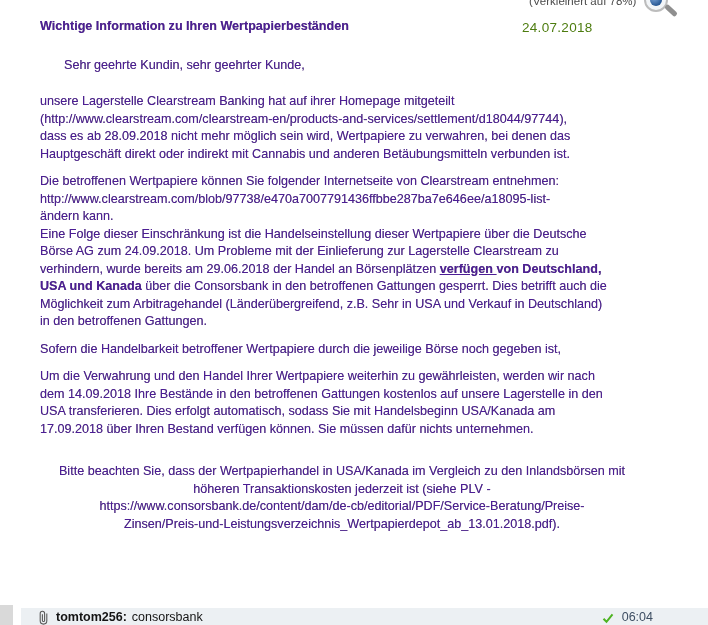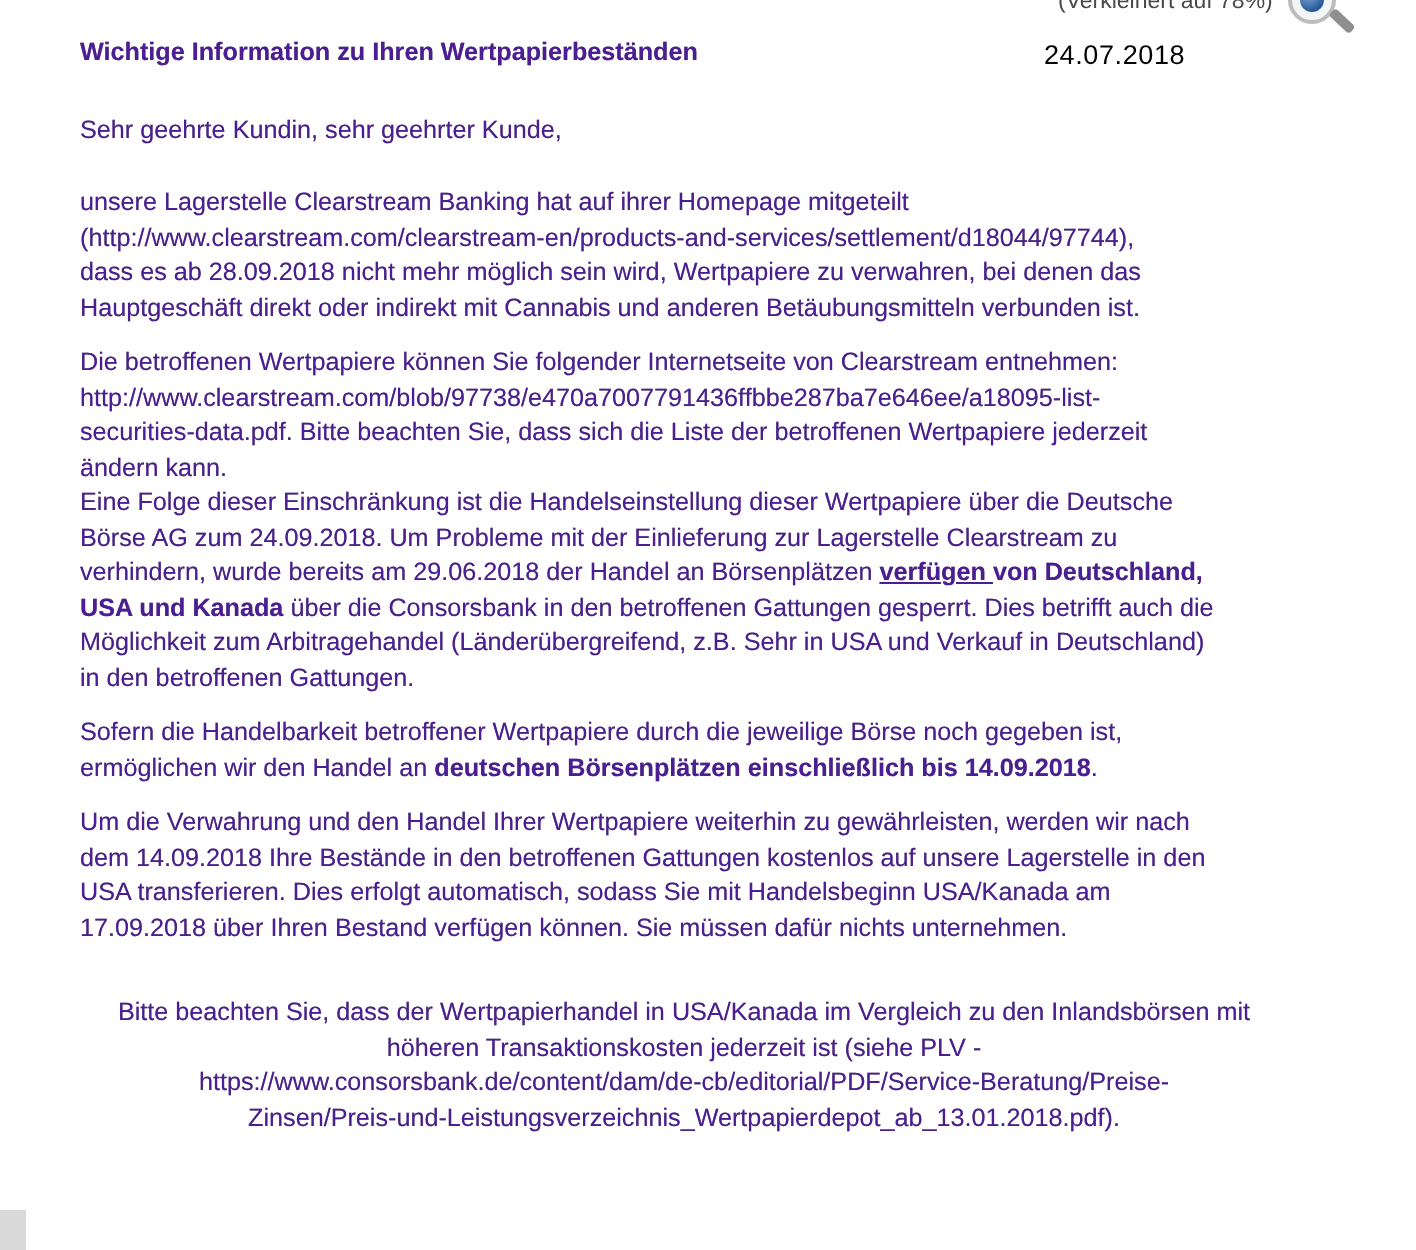--- a/index.html
+++ b/index.html
@@ -31,7 +31,7 @@
   }
   .doc-date{
     position:absolute;left:522px;top:20px;
-    font-size:13.5px;color:#000000;letter-spacing:.3px;text-align:center;
+    font-size:13.5px;color:#4d7c0f;letter-spacing:.3px;text-align:center;
   }
   
   .doc{

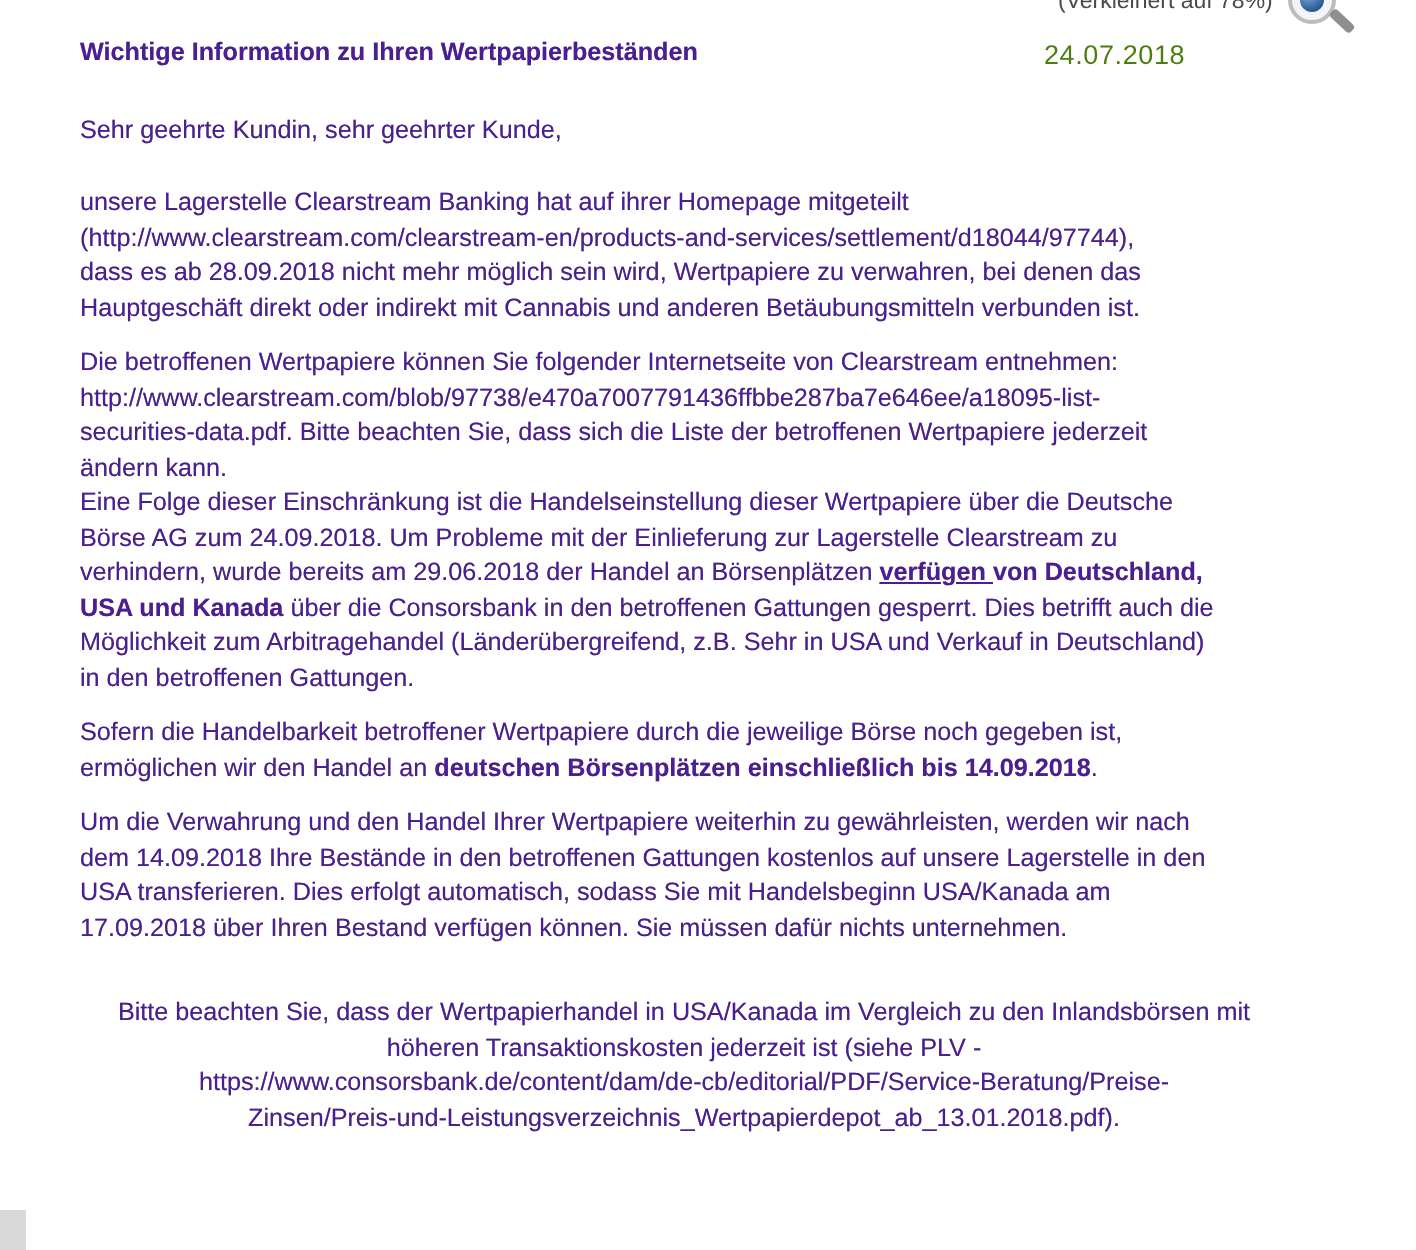--- a/index.html
+++ b/index.html
@@ -40,7 +40,7 @@
     text-shadow:0 0 .3px rgba(25,25,25,.55);
   }
   .doc-title{font-weight:700;margin-bottom:21px;white-space:nowrap;}
-  .salutation{margin-bottom:19px;white-space:nowrap;}
+  .salutation{margin-bottom:19px;white-space:nowrap;margin-left:24px;}
   .para{margin-top:10px;}
   .para:first-child{margin-top:12px;}
   .para:nth-child(5){margin-top:25px;text-align:center;}

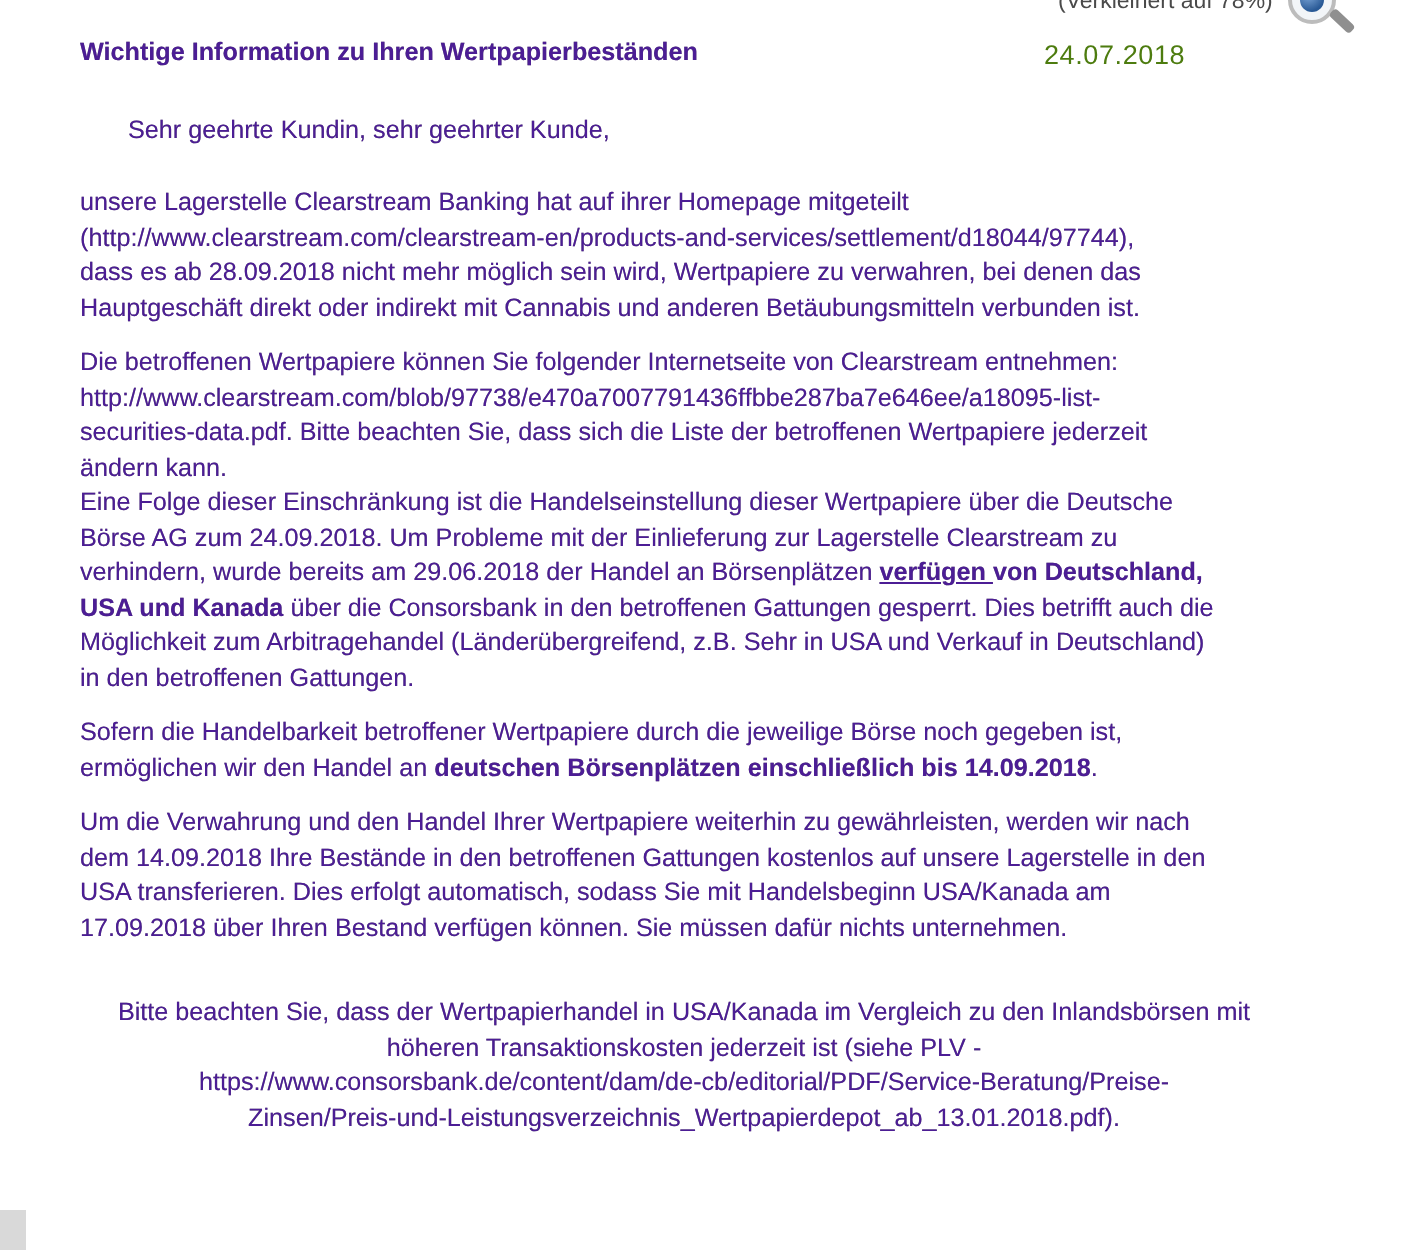--- a/index.html
+++ b/index.html
@@ -96,7 +96,6 @@
         <div class="para">
           <div class="line"><span>Die betroffenen Wertpapiere können Sie folgender Internetseite von Clearstream entnehmen:</span></div>
           <div class="line"><span>http://www.clearstream.com/blob/97738/e470a7007791436ffbbe287ba7e646ee/a18095-list-</span></div>
-          <div class="line"><span>securities-data.pdf. Bitte beachten Sie, dass sich die Liste der betroffenen Wertpapiere jederzeit</span></div>
           <div class="line"><span>ändern kann.</span></div>
           <div class="line"><span>Eine Folge dieser Einschränkung ist die Handelseinstellung dieser Wertpapiere über die Deutsche</span></div>
           <div class="line"><span>Börse AG zum 24.09.2018. Um Probleme mit der Einlieferung zur Lagerstelle Clearstream zu</span></div>

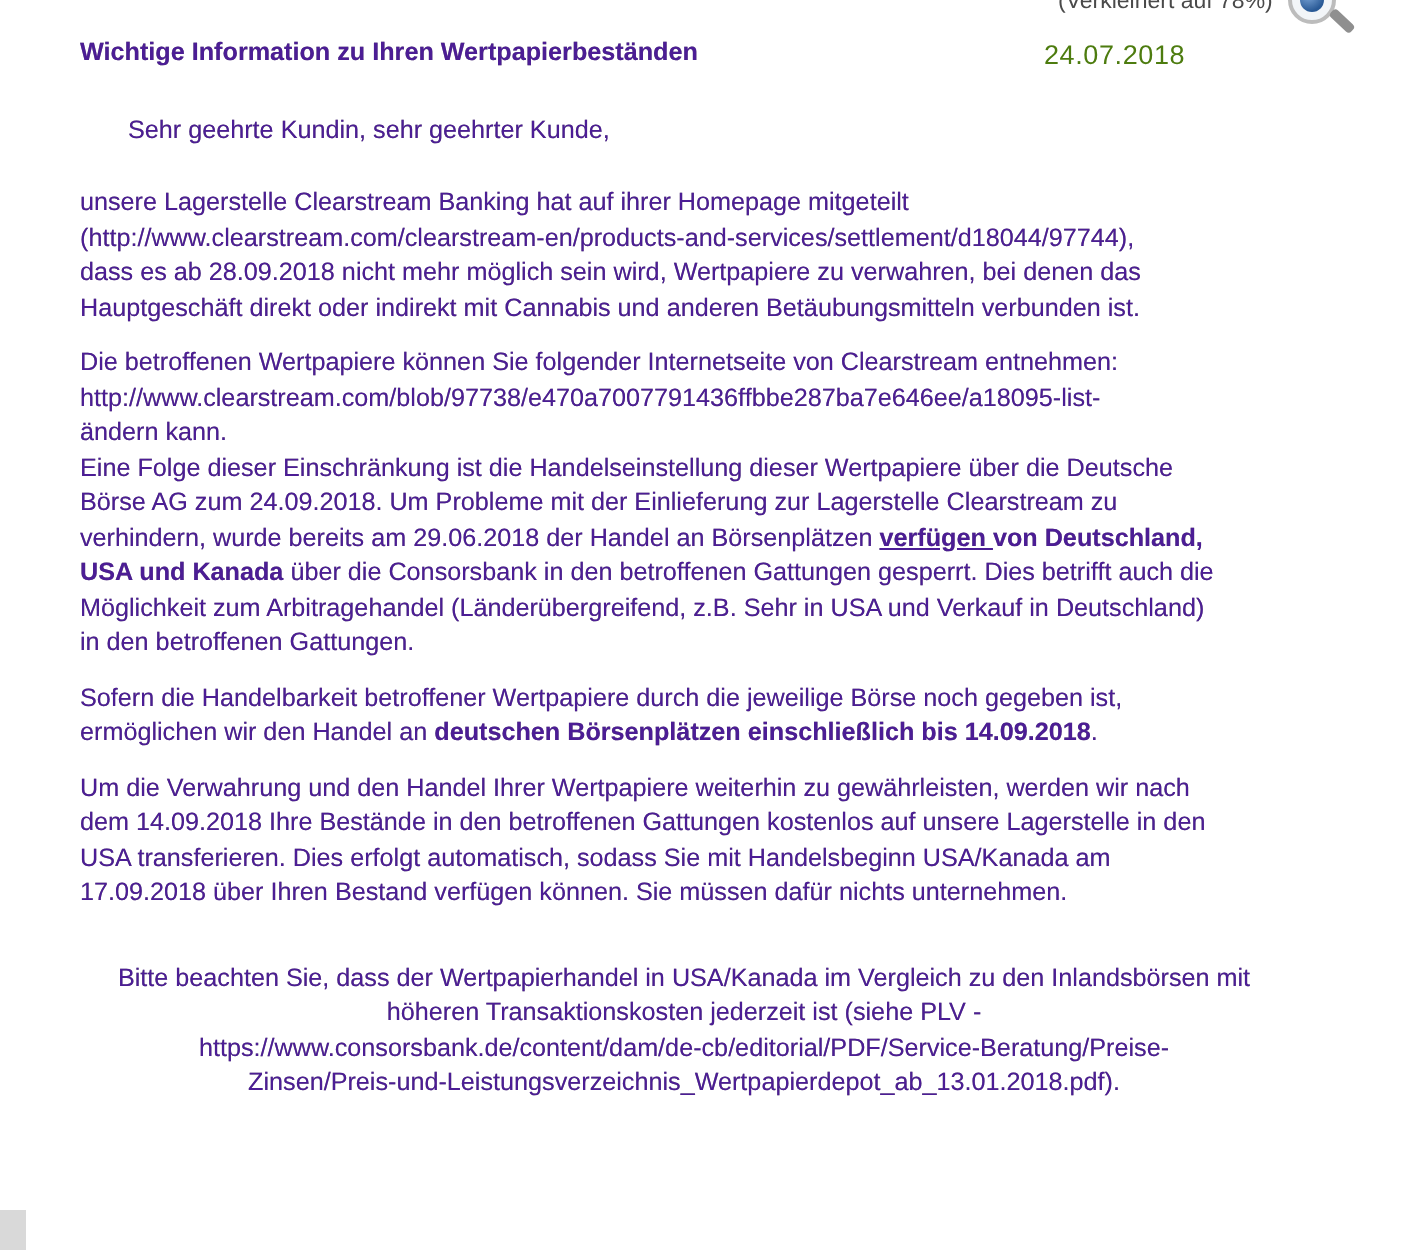--- a/index.html
+++ b/index.html
@@ -106,7 +106,6 @@
         </div>
         <div class="para">
           <div class="line"><span>Sofern die Handelbarkeit betroffener Wertpapiere durch die jeweilige Börse noch gegeben ist,</span></div>
-          <div class="line"><span>ermöglichen wir den Handel an </span><span class="seg-b">deutschen Börsenplätzen einschließlich bis 14.09.2018</span><span>.</span></div>
         </div>
         <div class="para">
           <div class="line"><span>Um die Verwahrung und den Handel Ihrer Wertpapiere weiterhin zu gewährleisten, werden wir nach</span></div>

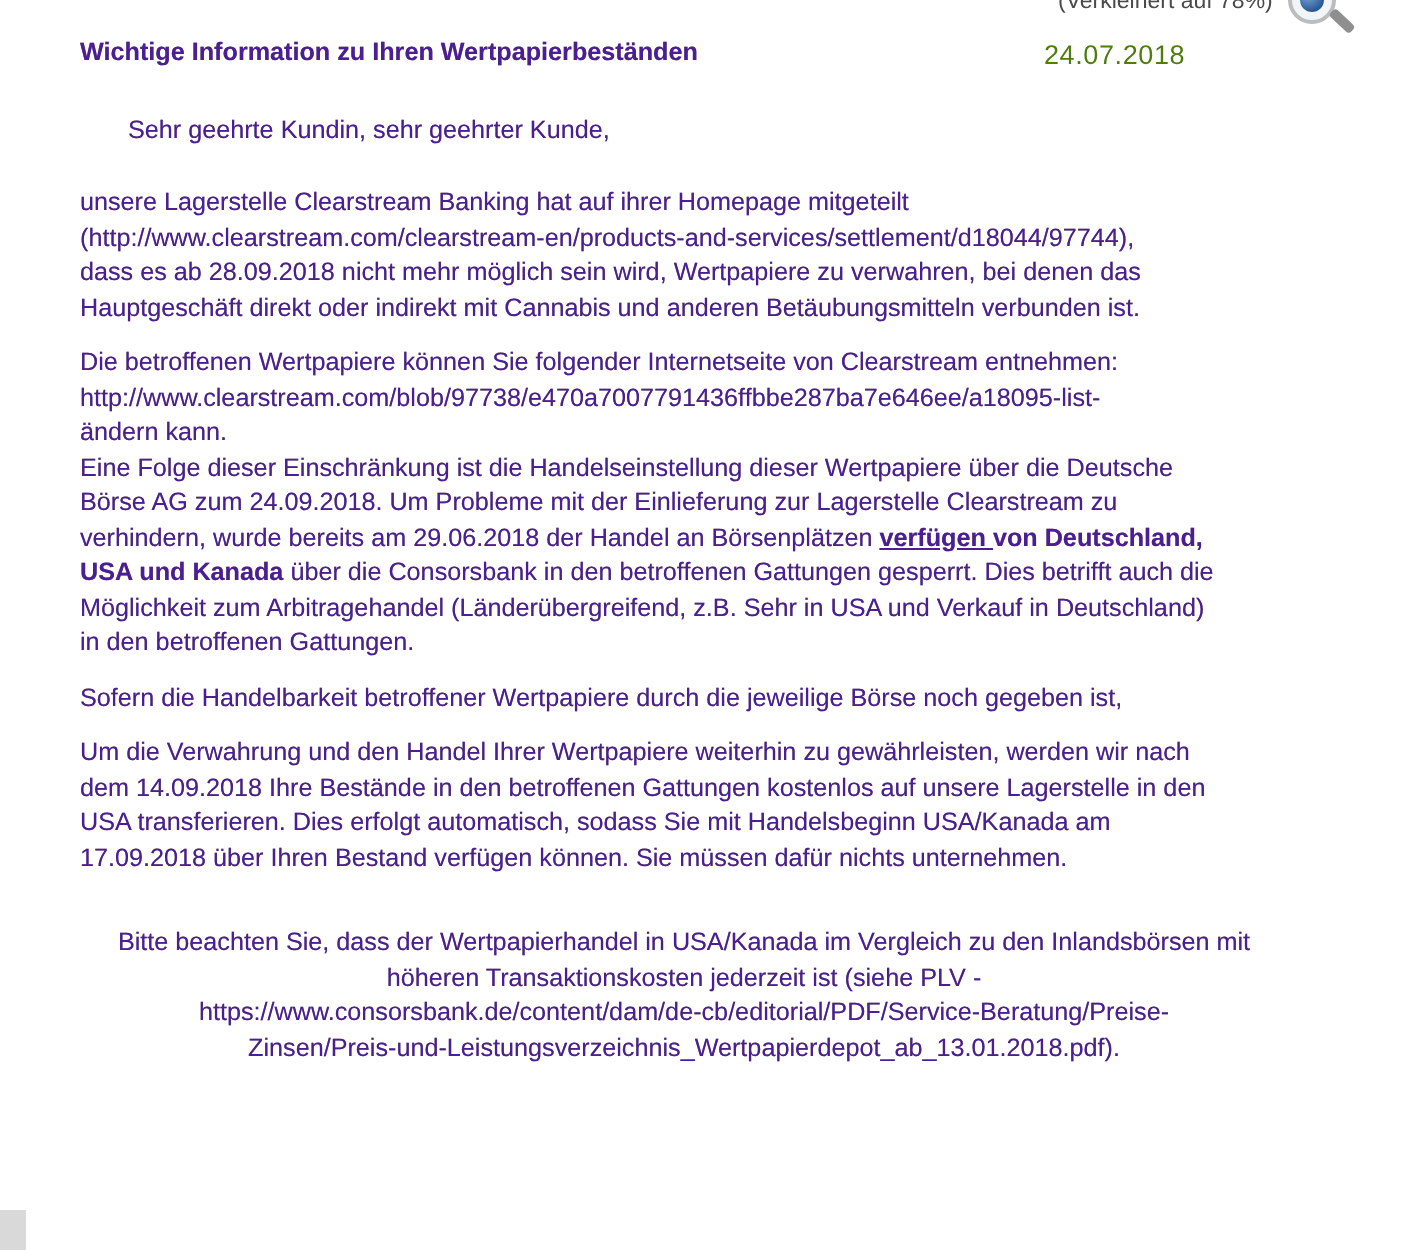--- a/index.html
+++ b/index.html
@@ -124,6 +124,24 @@
 
   <div class="avatar-fragment"></div>
 
+  <div class="post-row">
+    <div class="post-inner">
+      <span class="paperclip">
+        <svg width="11" height="15" viewBox="0 0 11 15">
+          <path d="M8.8 3.6v7.2a3.3 3.3 0 0 1-6.6 0V3.4a2.2 2.2 0 0 1 4.4 0v7a1.1 1.1 0 0 1-2.2 0V4.2" fill="none" stroke="#5a5a5a" stroke-width="1.1"></path>
+        </svg>
+      </span>
+      <span class="post-author">tomtom256:</span>
+      <span class="post-text">consorsbank</span>
+      <span class="spacer"></span>
+      <span class="status-icon">
+        <svg width="12" height="12" viewBox="0 0 12 12">
+          <path d="M1.5 6.8l3 3 6-7.5" fill="none" stroke="#4db321" stroke-width="2"></path>
+        </svg>
+      </span>
+      <span class="post-time">06:04</span>
+    </div>
+  </div>
 
 </div>
 

